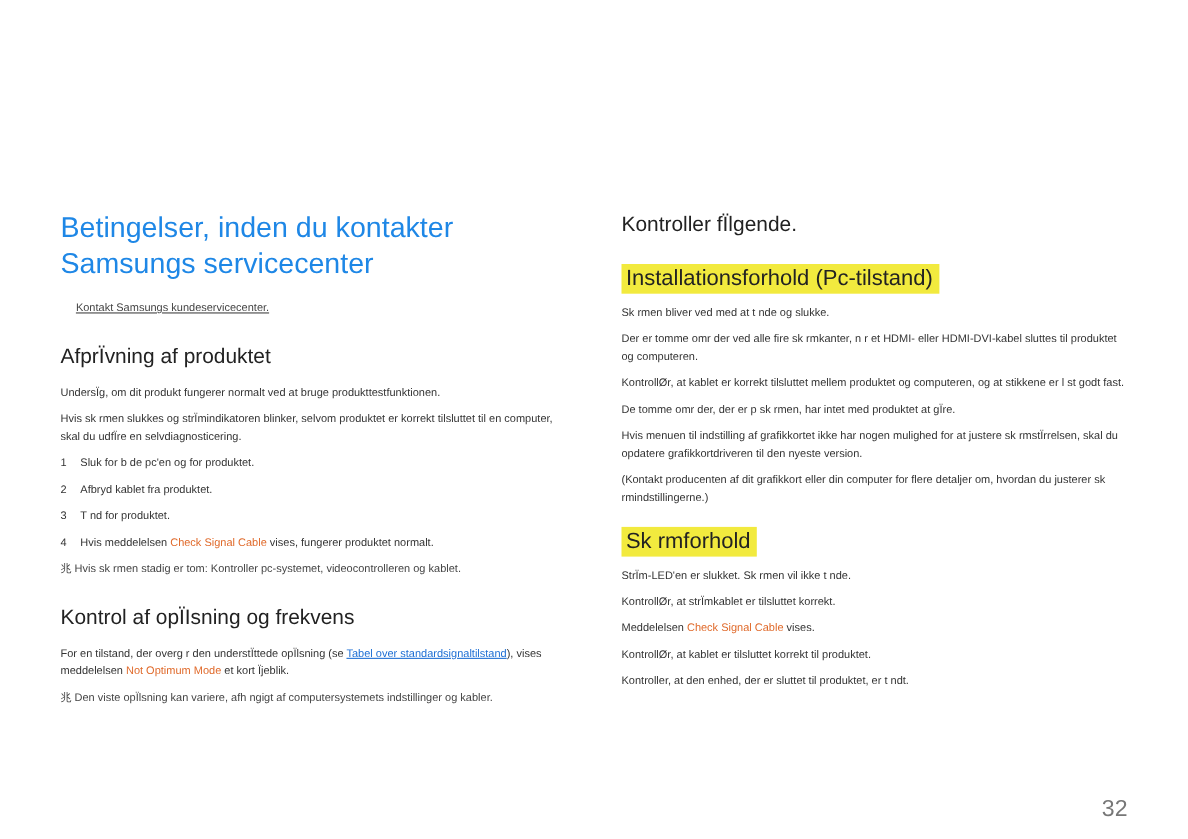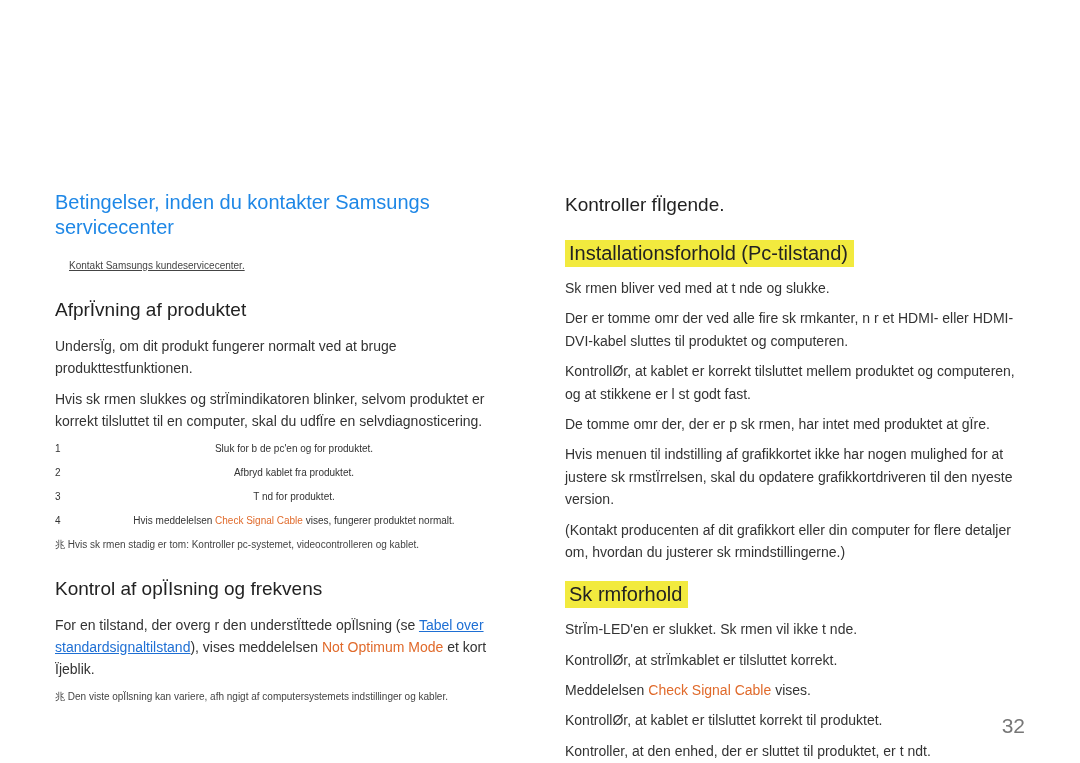--- a/index.html
+++ b/index.html
@@ -27,7 +27,7 @@
     padding-top: 130px;
   }
   .main-title {
-    font-size: 20px;
+    font-size: 26px;
     font-weight: 400;
     color: #1e87e6;
     line-height: 1.25;

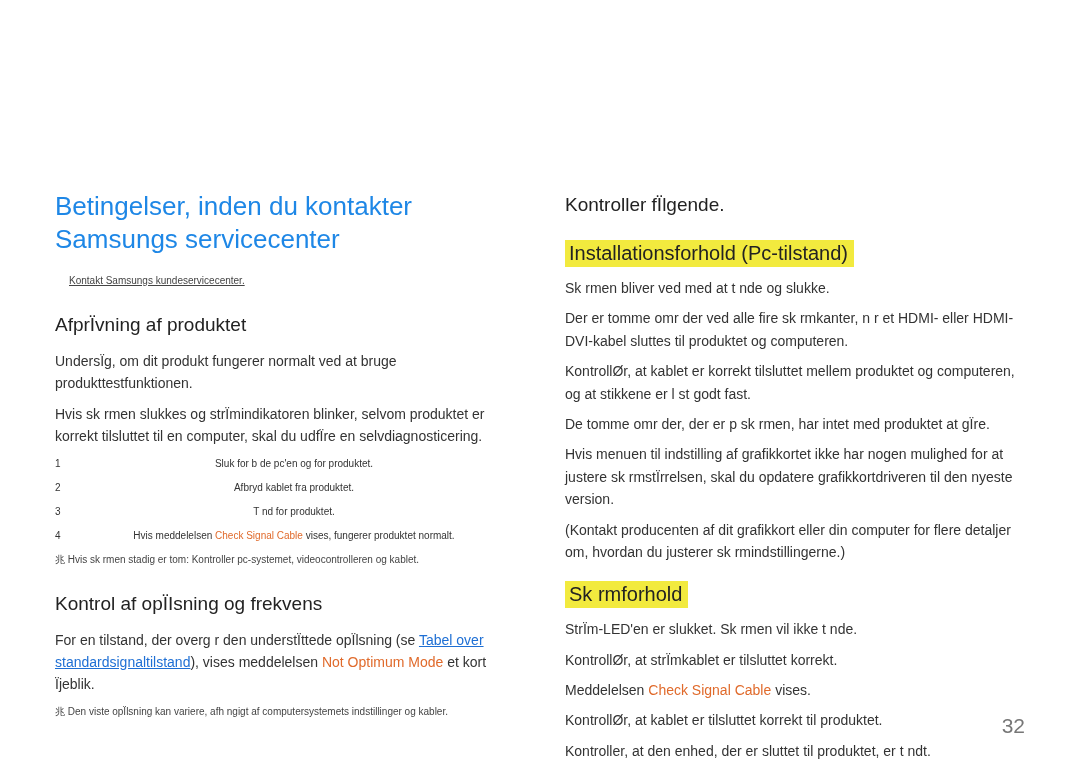--- a/index.html
+++ b/index.html
@@ -59,7 +59,7 @@
     margin-bottom: 10px;
   }
   .body-text {
-    font-size: 14px;
+    font-size: 10px;
     color: #333;
     line-height: 1.6;
     margin-bottom: 8px;

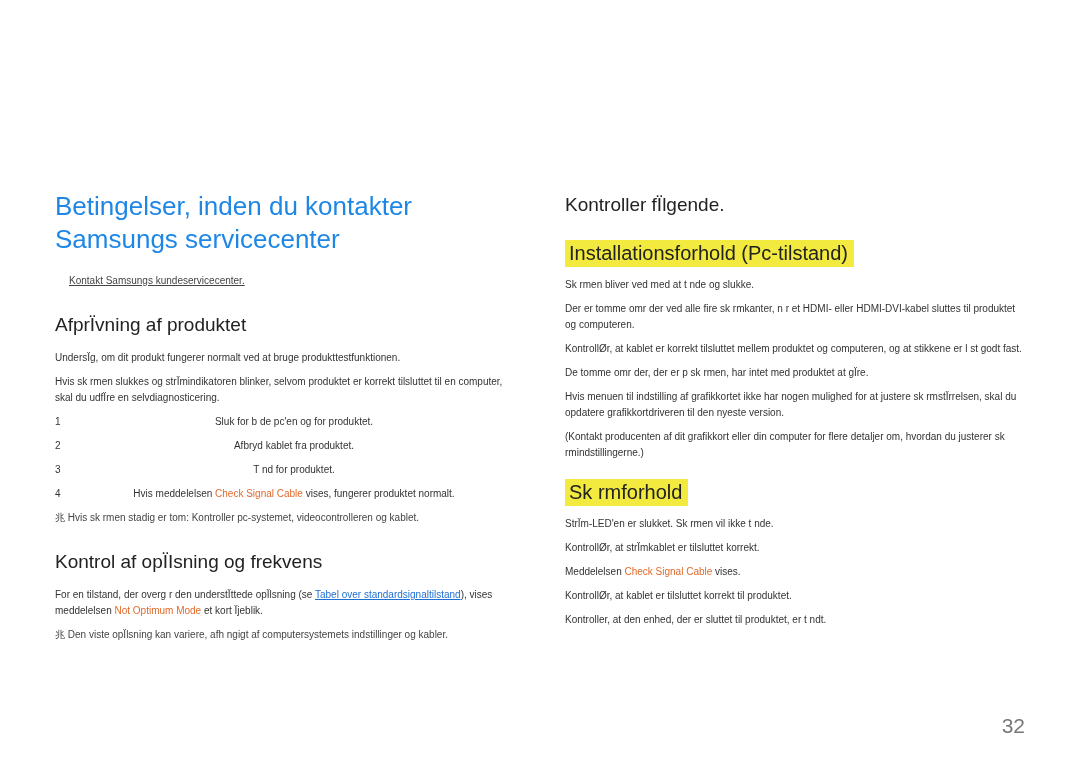--- a/index.html
+++ b/index.html
@@ -68,7 +68,6 @@
     list-style: none;
     counter-reset: step;
     margin-bottom: 8px;
-    text-align: center;
   }
   ol.steps li {
     font-size: 10px;

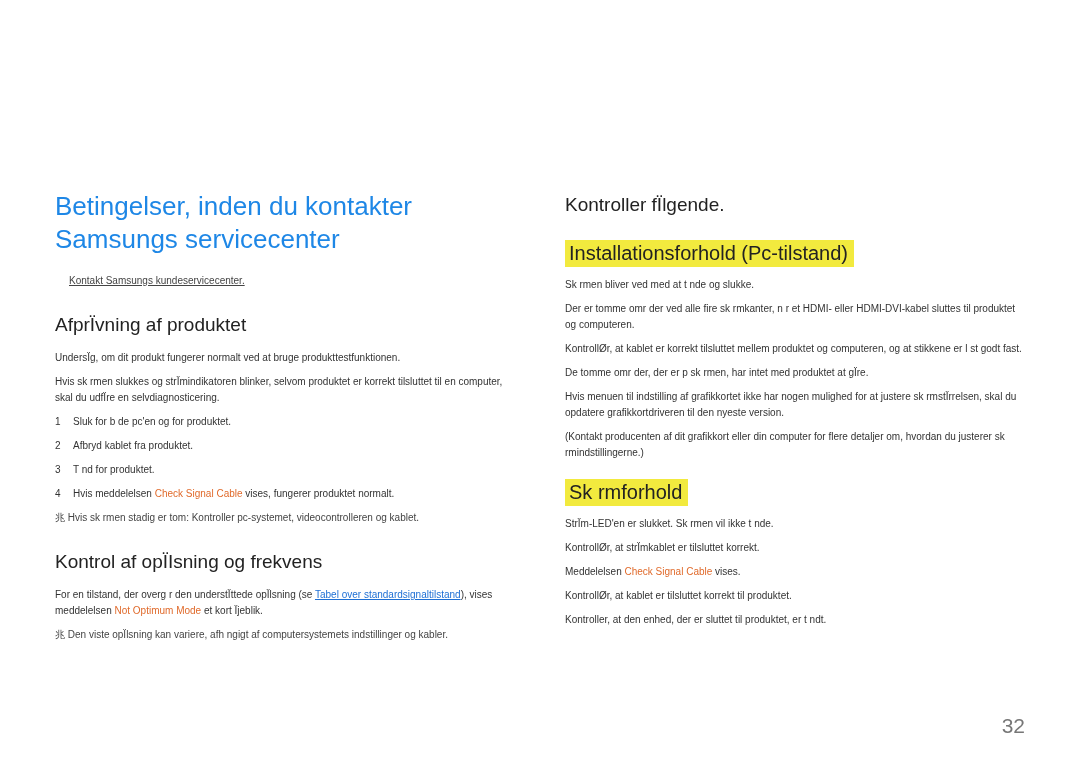--- a/index.html
+++ b/index.html
@@ -92,7 +92,7 @@
   .pagenum {
     position: absolute;
     right: 55px;
-    bottom: 25px;
+    bottom: 15px;
     font-size: 21px;
     color: #777;
   }

